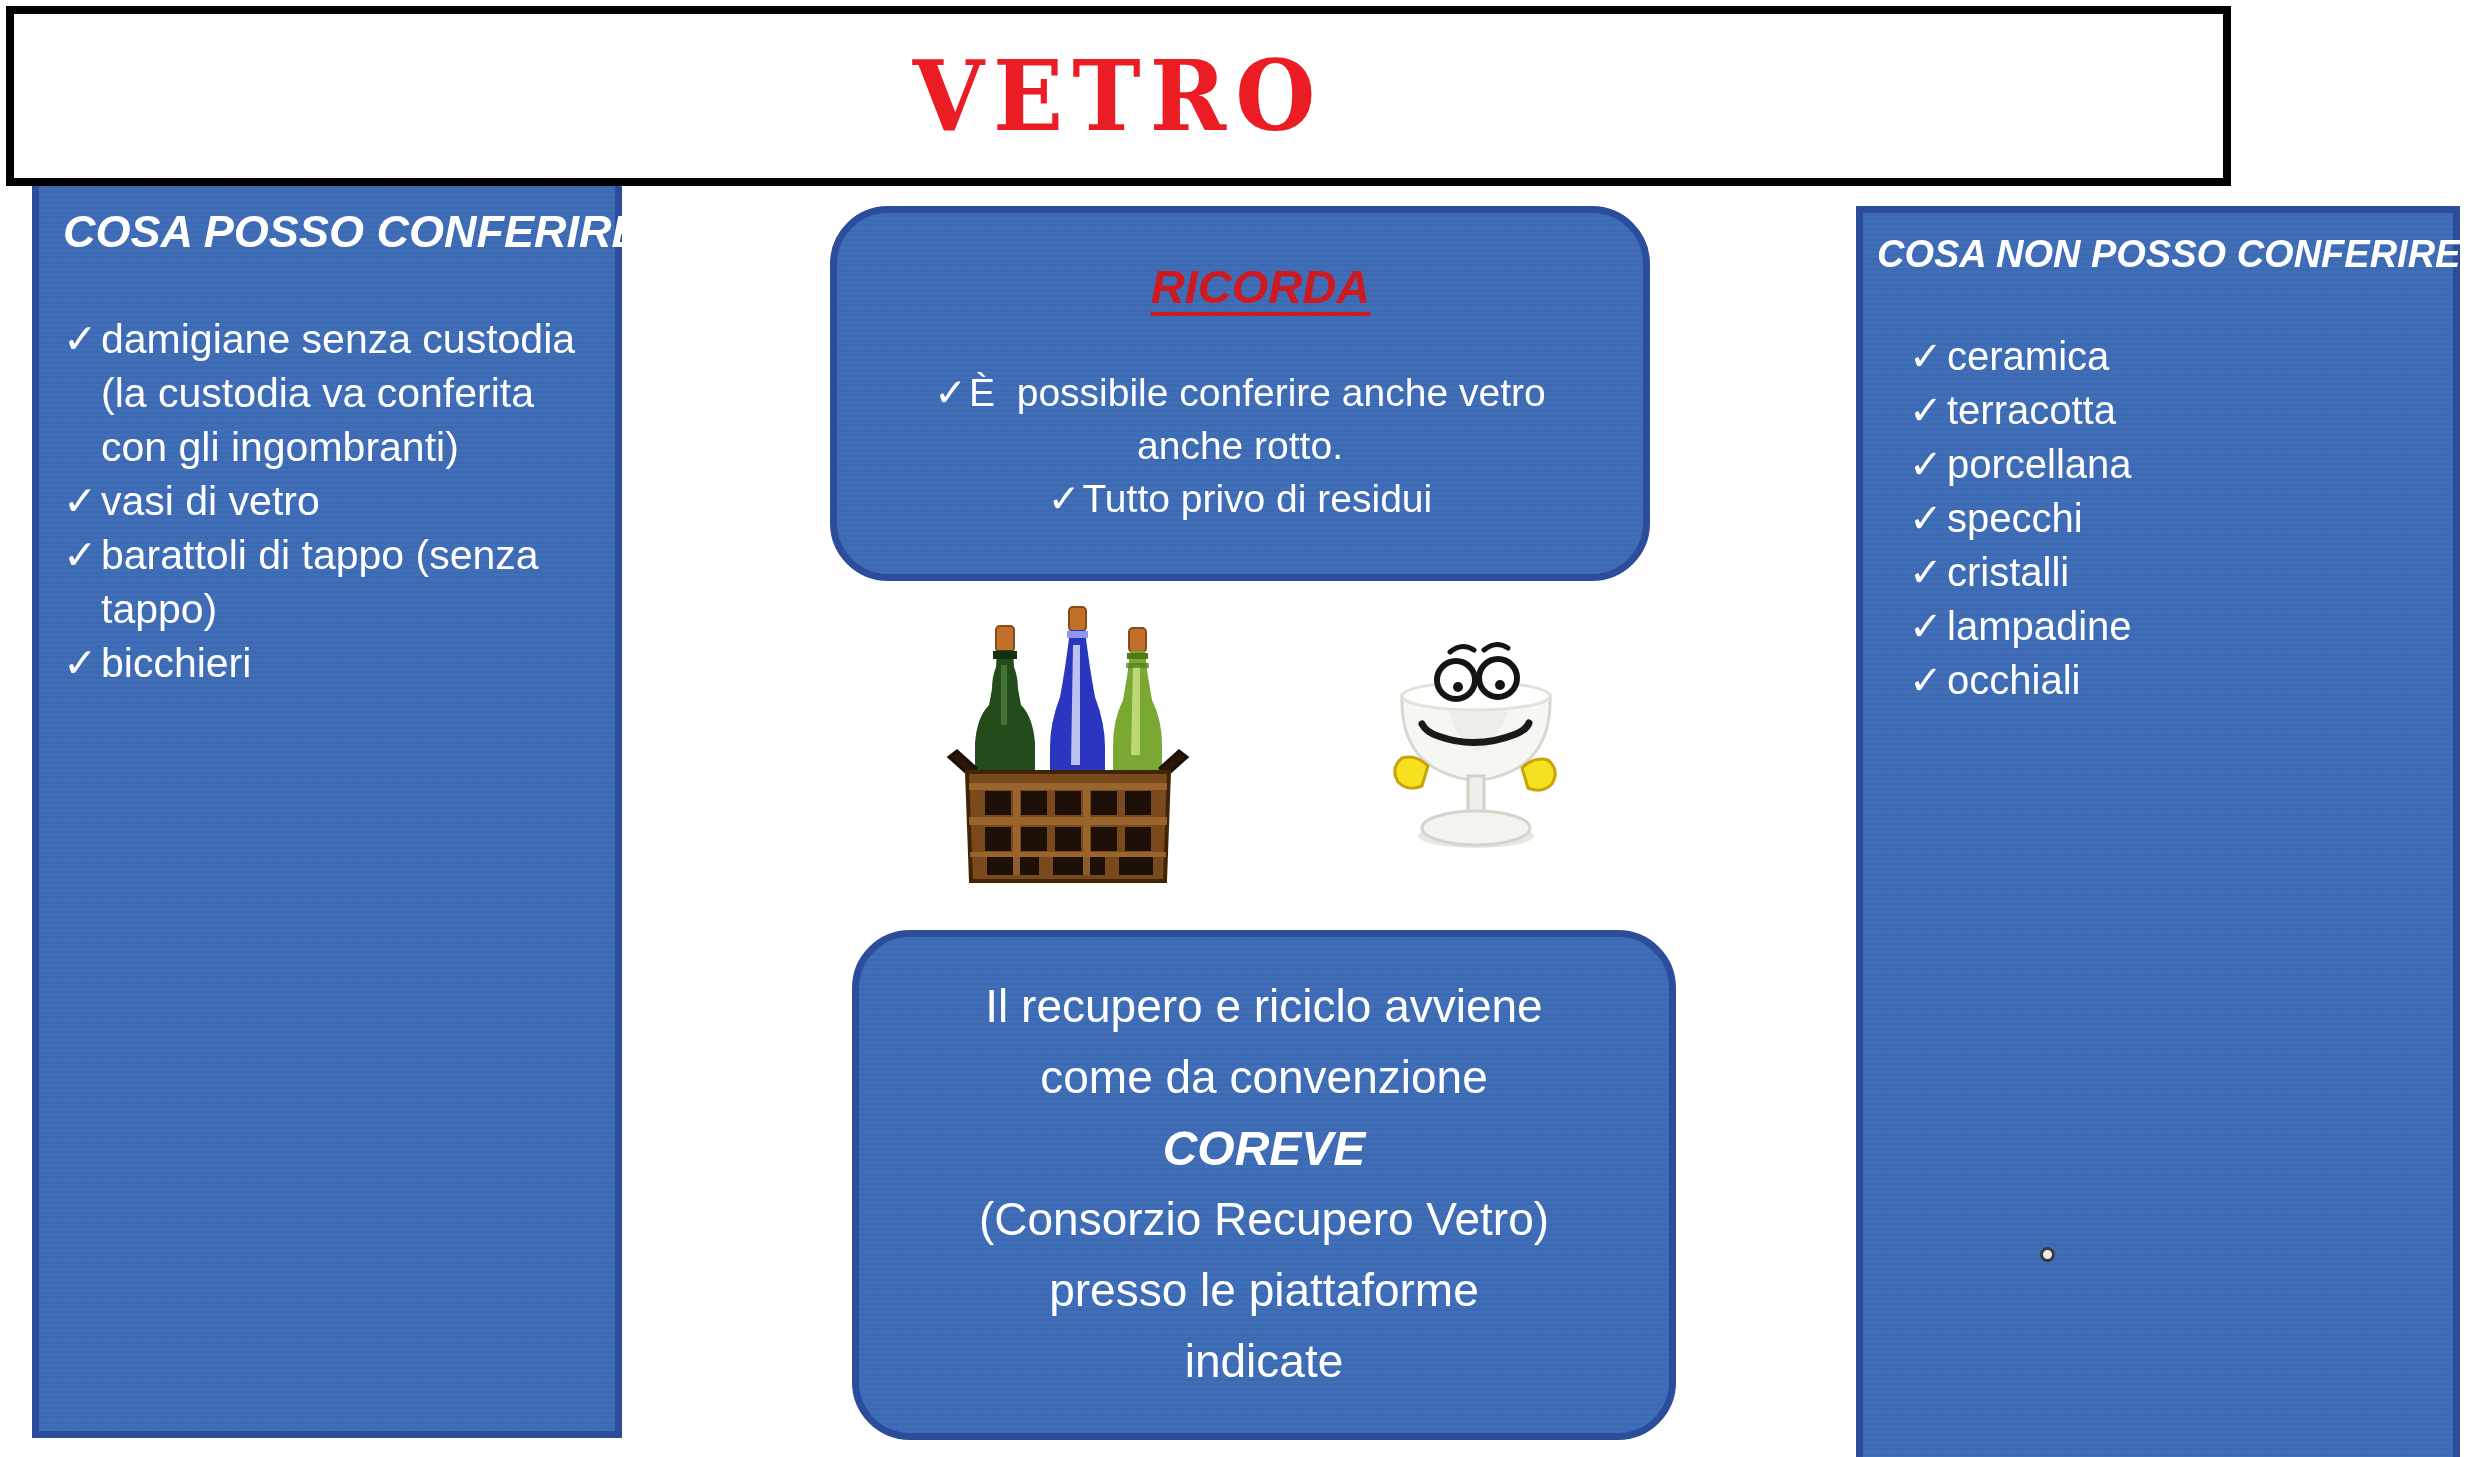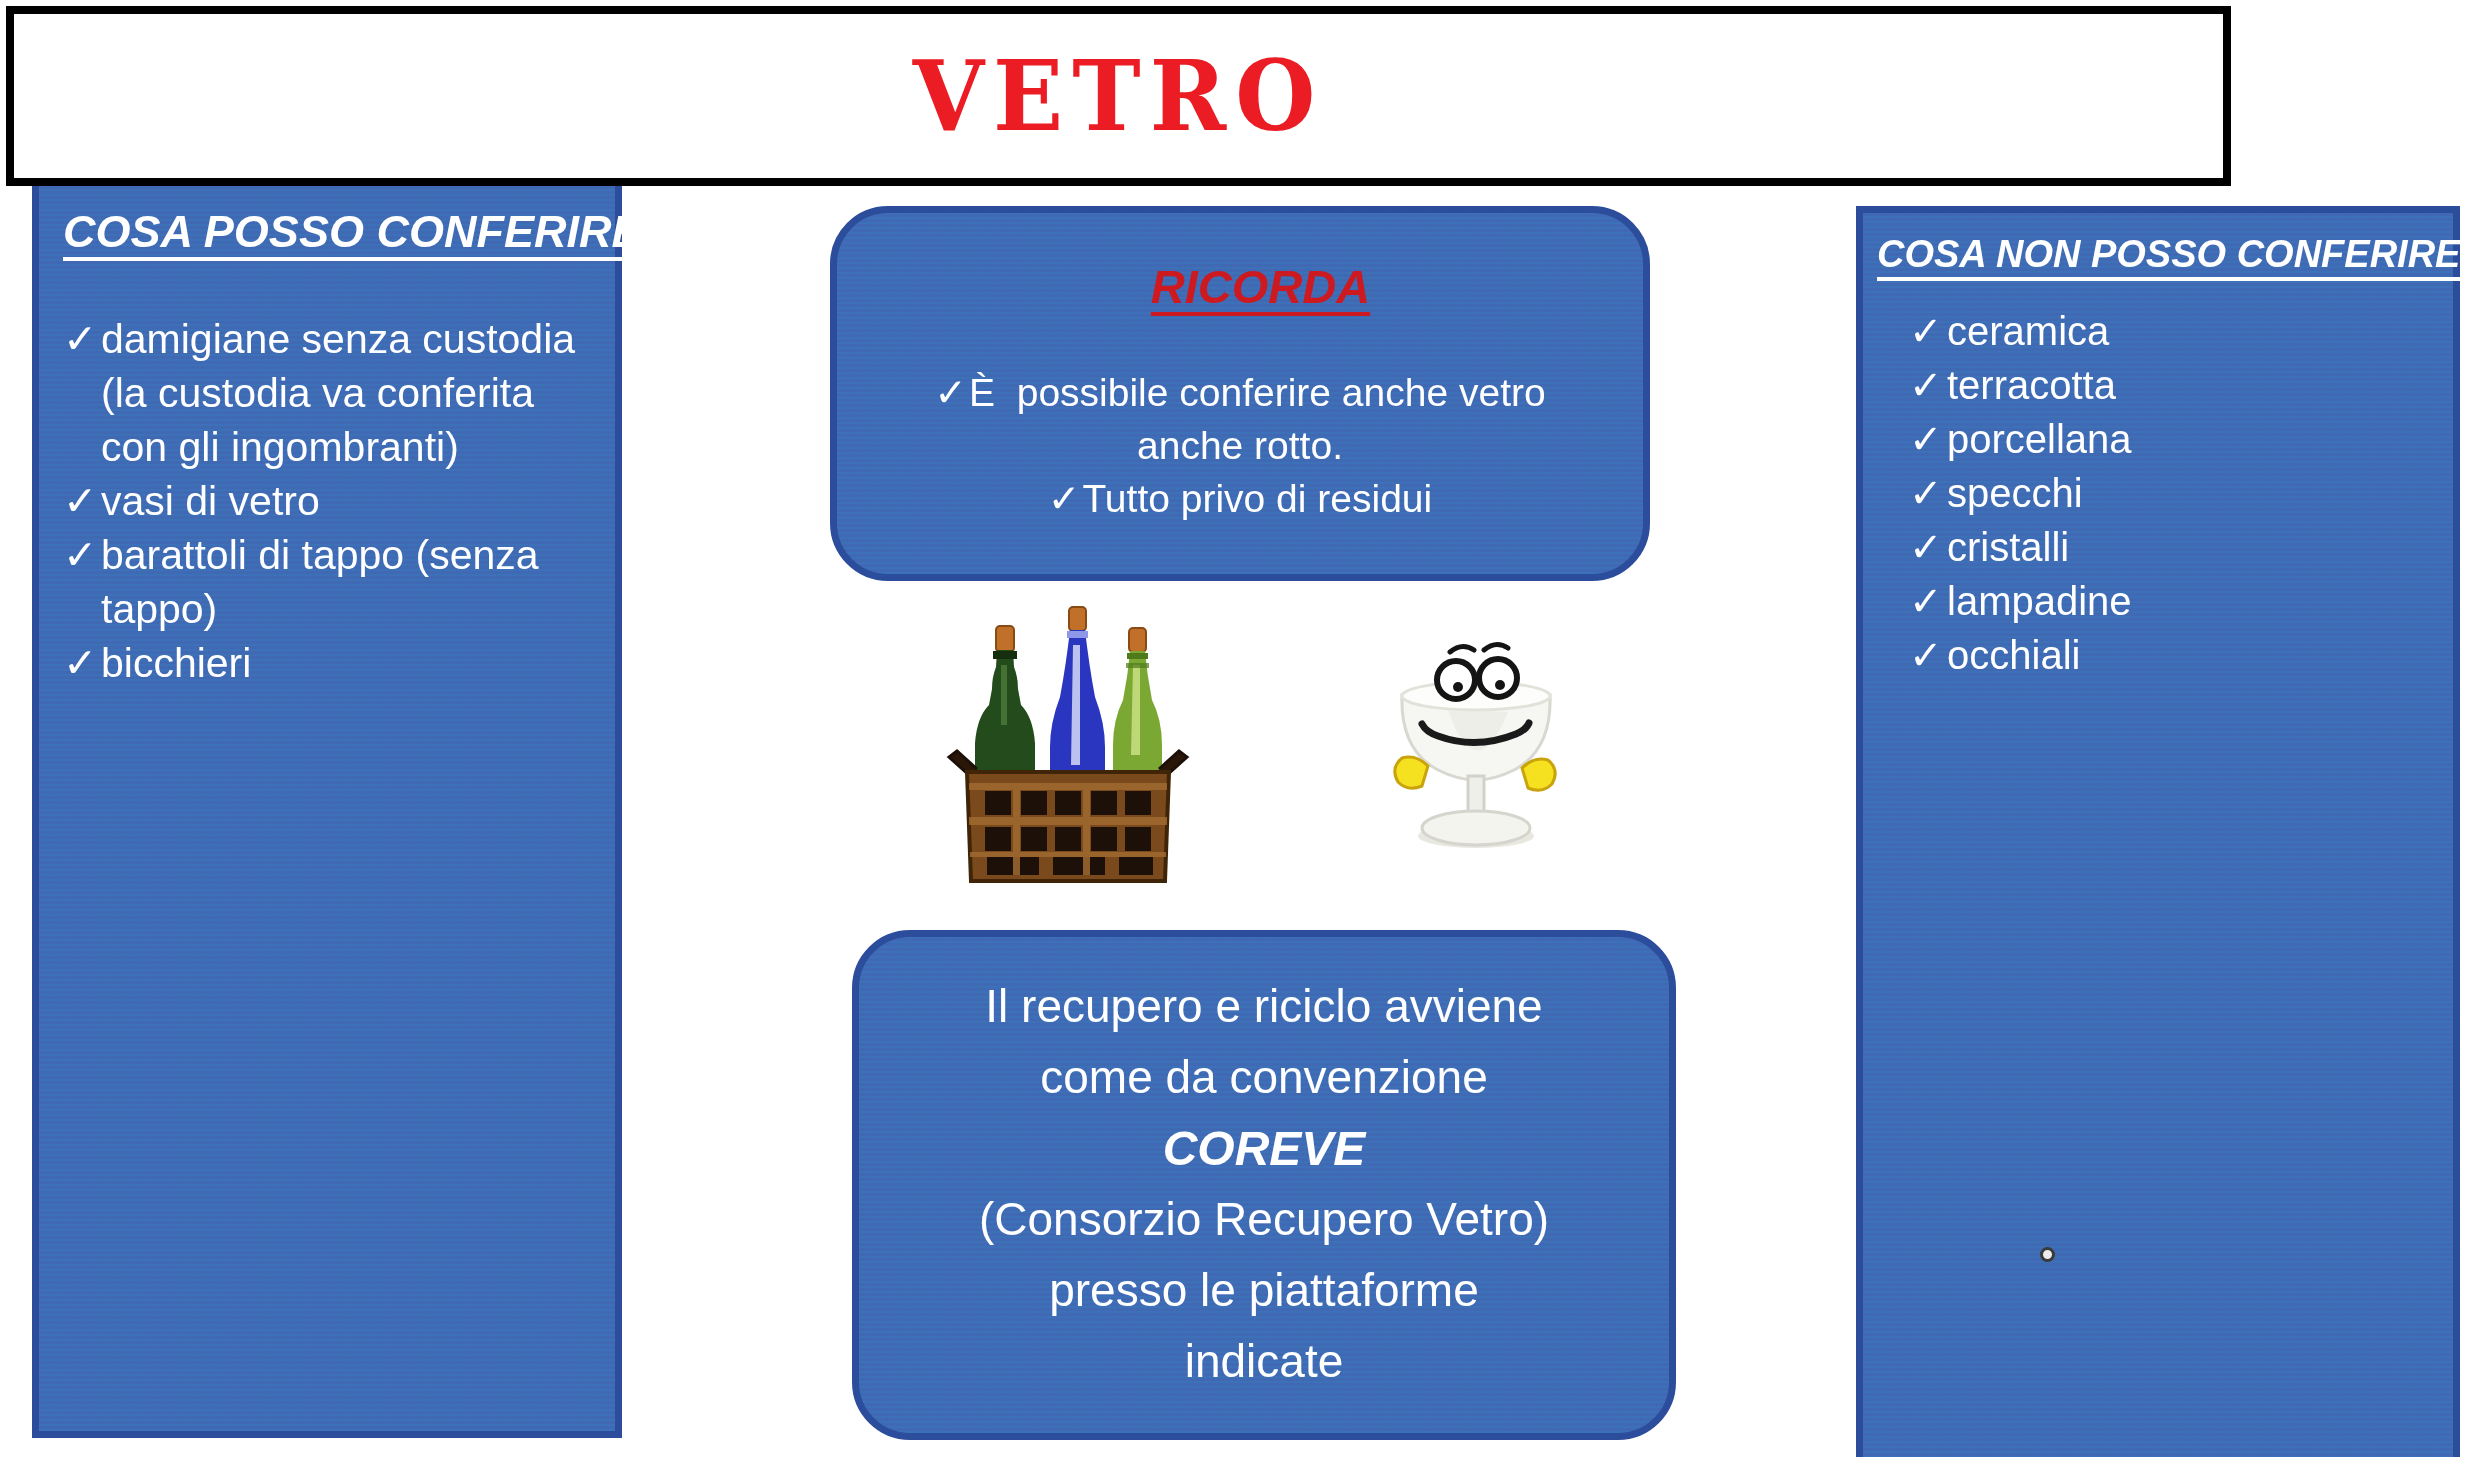--- a/index.html
+++ b/index.html
@@ -31,7 +31,7 @@
   .right-panel{position:absolute;left:1856px;top:206px;width:604px;height:1434px;border-top:7px solid #2c4d9c;padding:14px 14px 0 14px;}
   .panel-header{
     font-size:45px;font-weight:bold;font-style:italic;
-    text-decoration:underline;text-decoration-thickness:4px;text-underline-offset:10px;
+    text-decoration-thickness:4px;text-underline-offset:10px;
     white-space:nowrap;
   }
   .right-panel .panel-header{font-size:38px;text-align:center;margin-top:6px;}

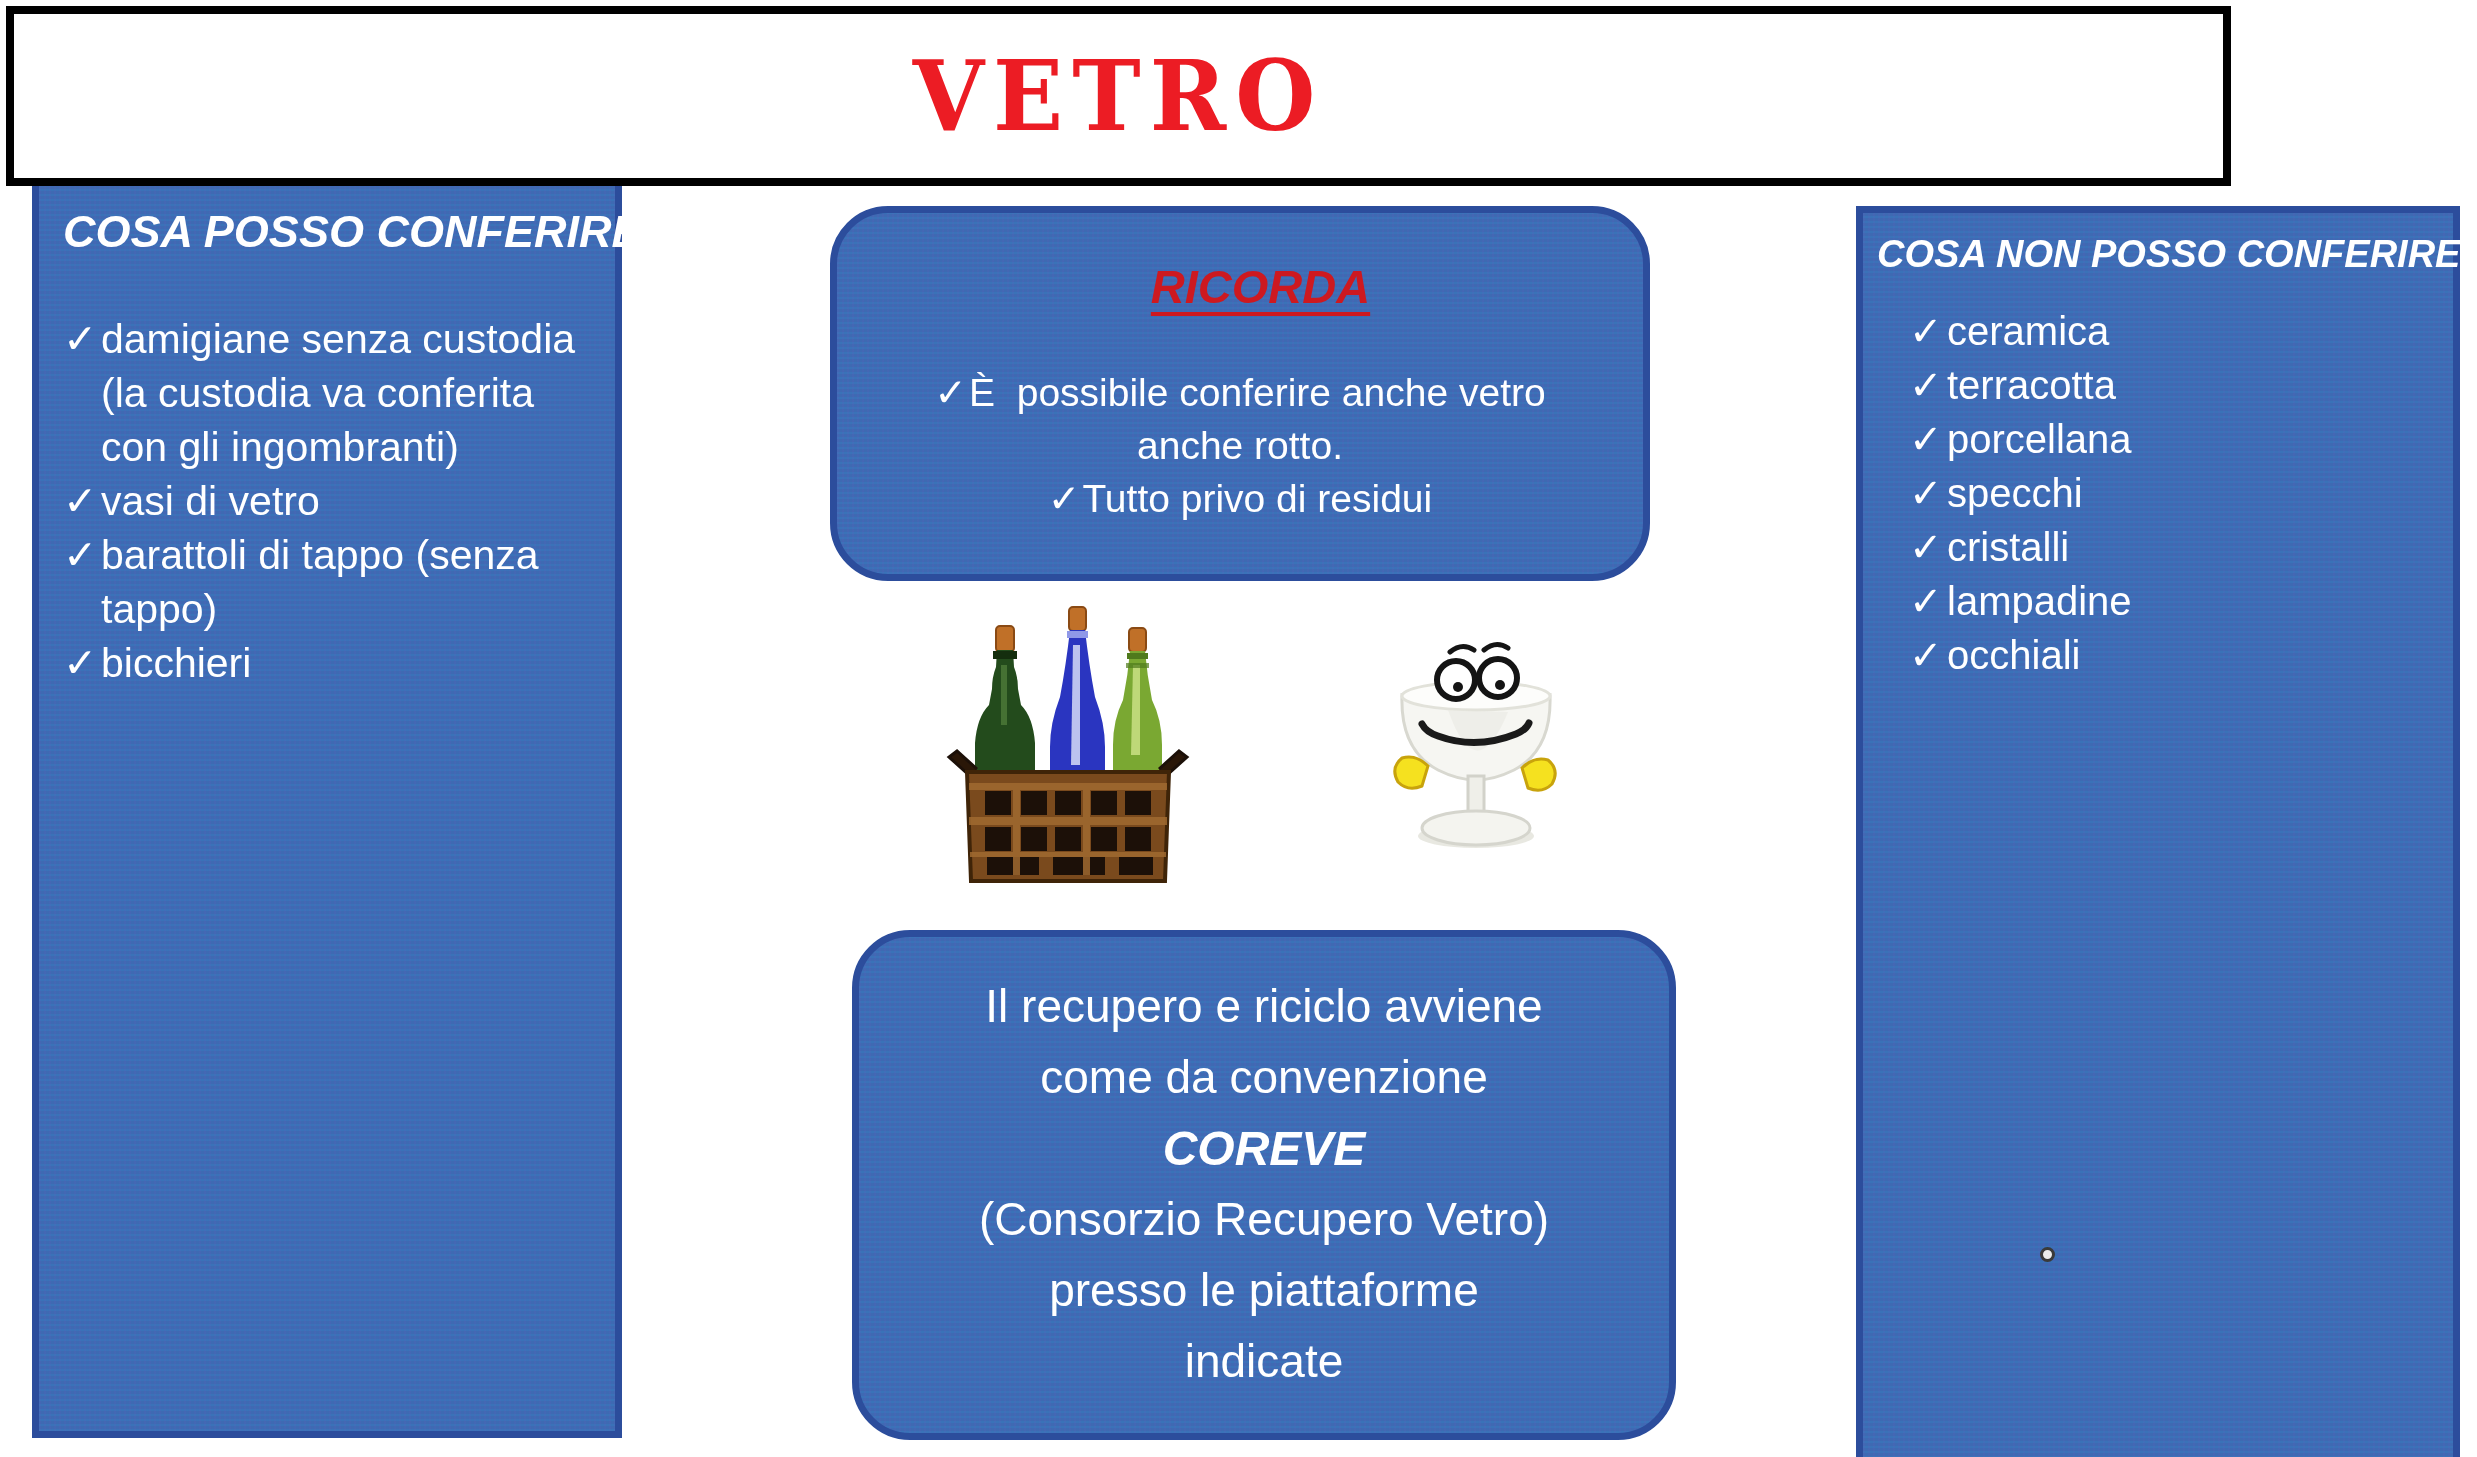--- a/index.html
+++ b/index.html
@@ -36,7 +36,7 @@
   }
   .right-panel .panel-header{font-size:38px;text-align:center;margin-top:6px;}
   .list{margin-top:54px;font-size:41px;line-height:54px;}
-  .right-panel .list{margin-top:28px;margin-left:32px;font-size:40px;}
+  .right-panel .list{margin-top:53px;margin-left:32px;font-size:40px;}
   .row{white-space:pre-wrap;}
   .row.cont{padding-left:38px;}
   .check{display:inline-block;width:38px;}

